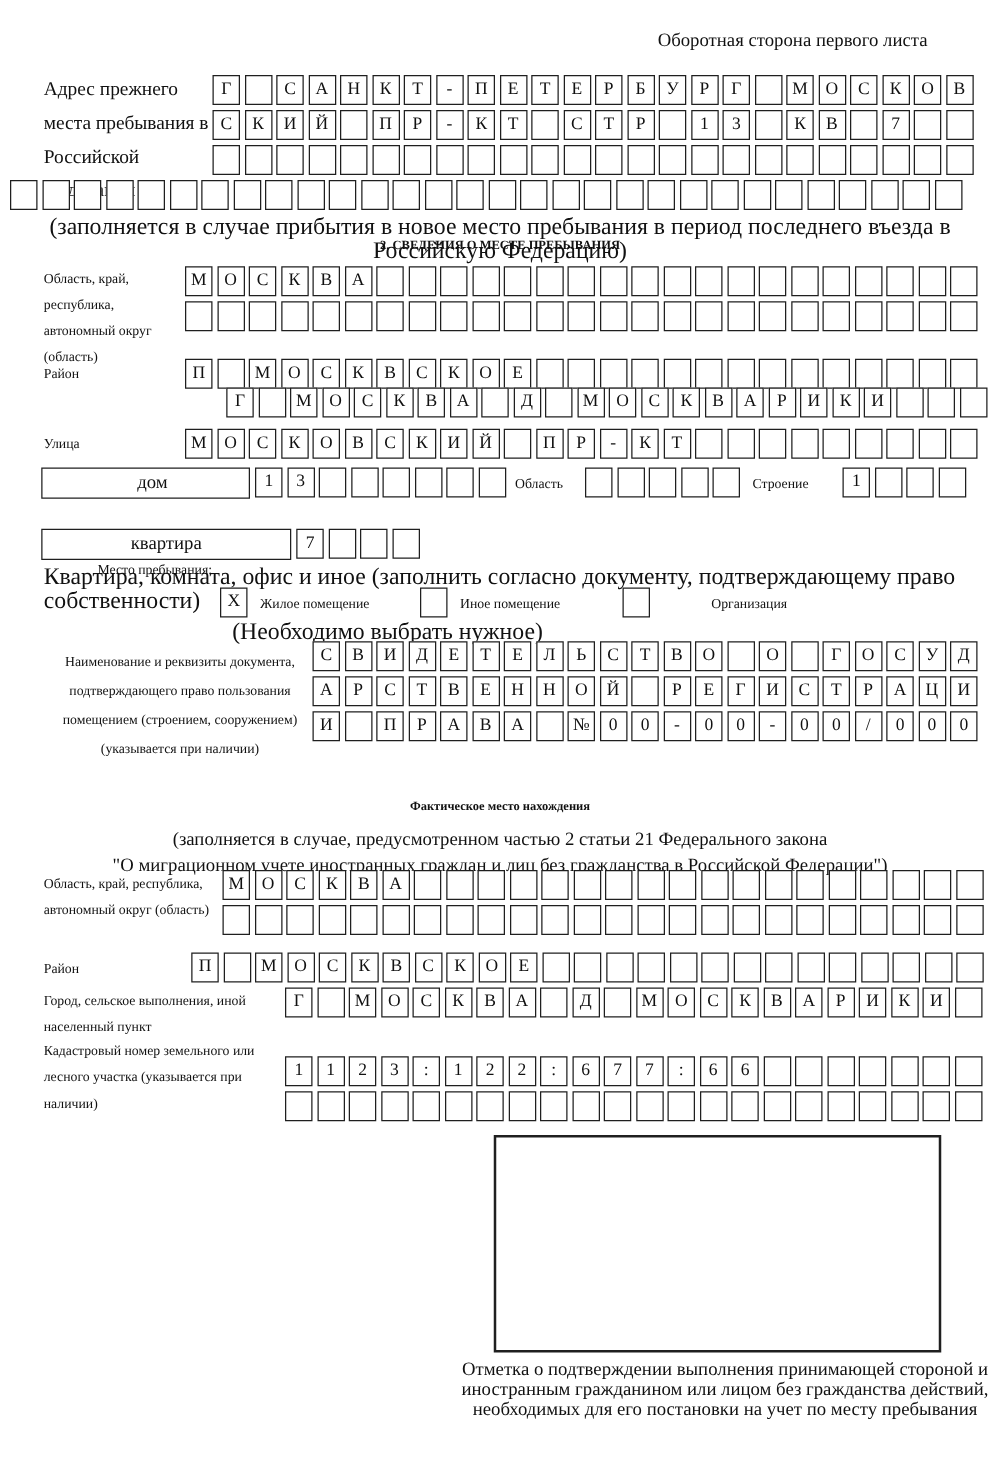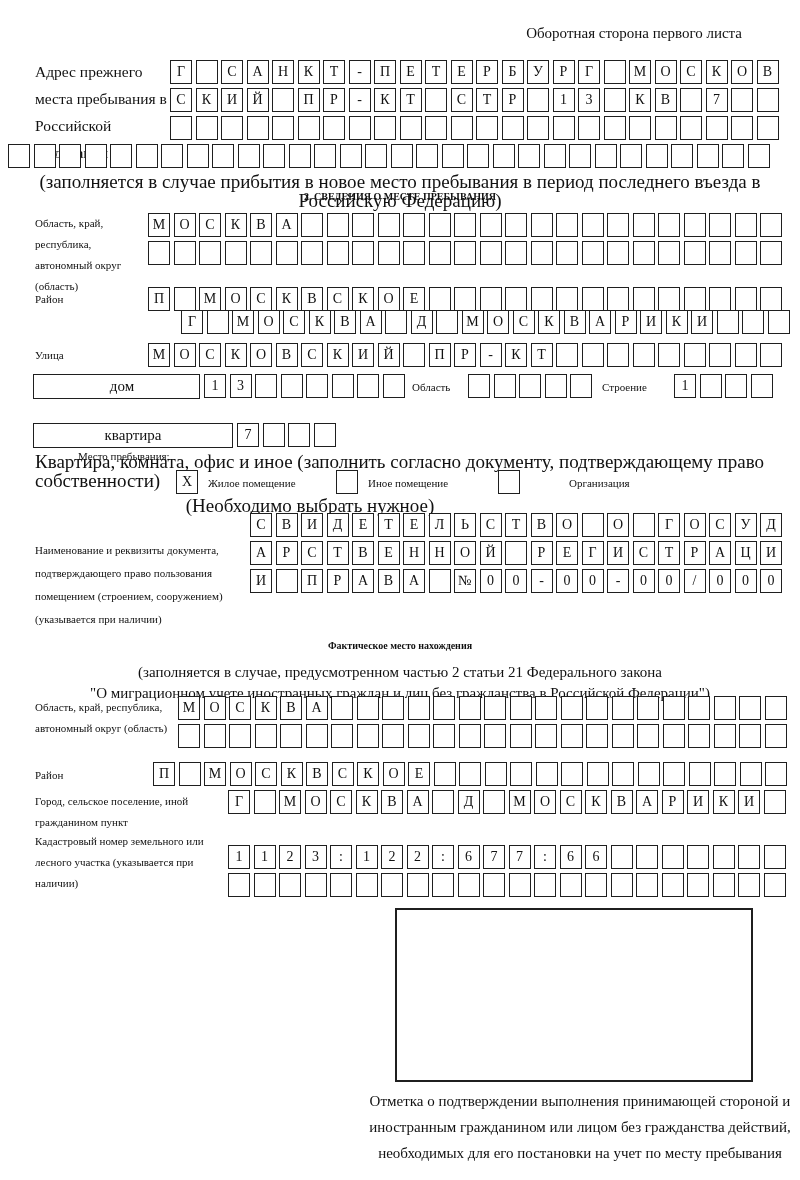--- a/index.html
+++ b/index.html
@@ -340,7 +340,7 @@
   <div class="abs lbl" style="top:473px;left:545px;margin-left:24px;">Организация</div>
   <div class="abs cap" style="top:496px;left:160px;width:300px;text-align:center;">(Необходимо выбрать нужное)</div>
 
-  <div class="abs lbl" style="top:539px;left:35px;width:218px;line-height:23px;">Наименование и реквизиты документа, подтверждающего право пользования помещением (строением, сооружением) (указывается при наличии)</div>
+  <div class="abs lbl" style="top:519px;left:35px;width:218px;line-height:23px;text-align:center;">Наименование и реквизиты документа, подтверждающего право пользования помещением (строением, сооружением) (указывается при наличии)</div>
   <div class="abs boxes" style="top:513px;left:250px;">
       <span class="cell">С</span>
       <span class="cell">В</span>

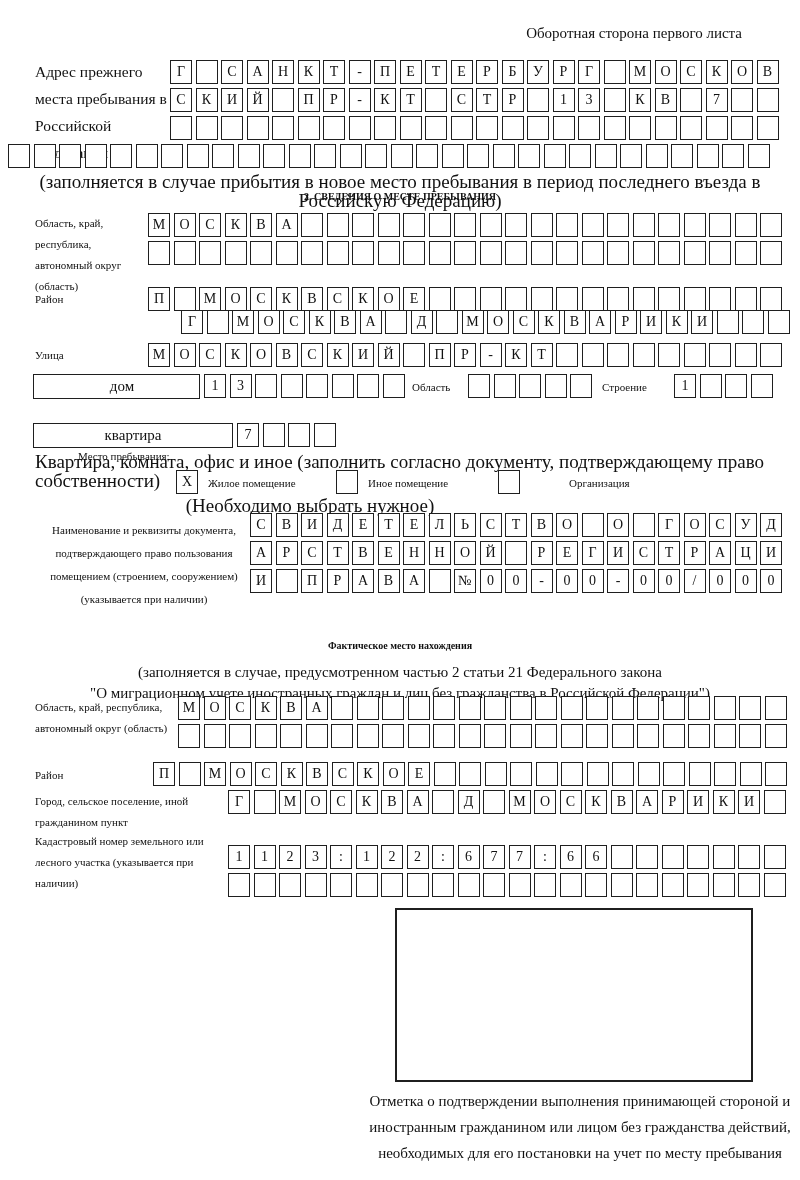--- a/index.html
+++ b/index.html
@@ -498,7 +498,7 @@
       <span class="cell"></span>
     </div>
 
-  <div class="abs lbl" style="top:791px;left:35px;width:195px;">Город, сельское поселение, иной гражданином пункт</div>
+  <div class="abs lbl" style="top:791px;left:35px;width:195px;">Город, сельское выполнения, иной населенный пункт</div>
   <div class="abs boxes" style="top:790px;left:228px;">
       <span class="cell">Г</span>
       <span class="cell"></span>

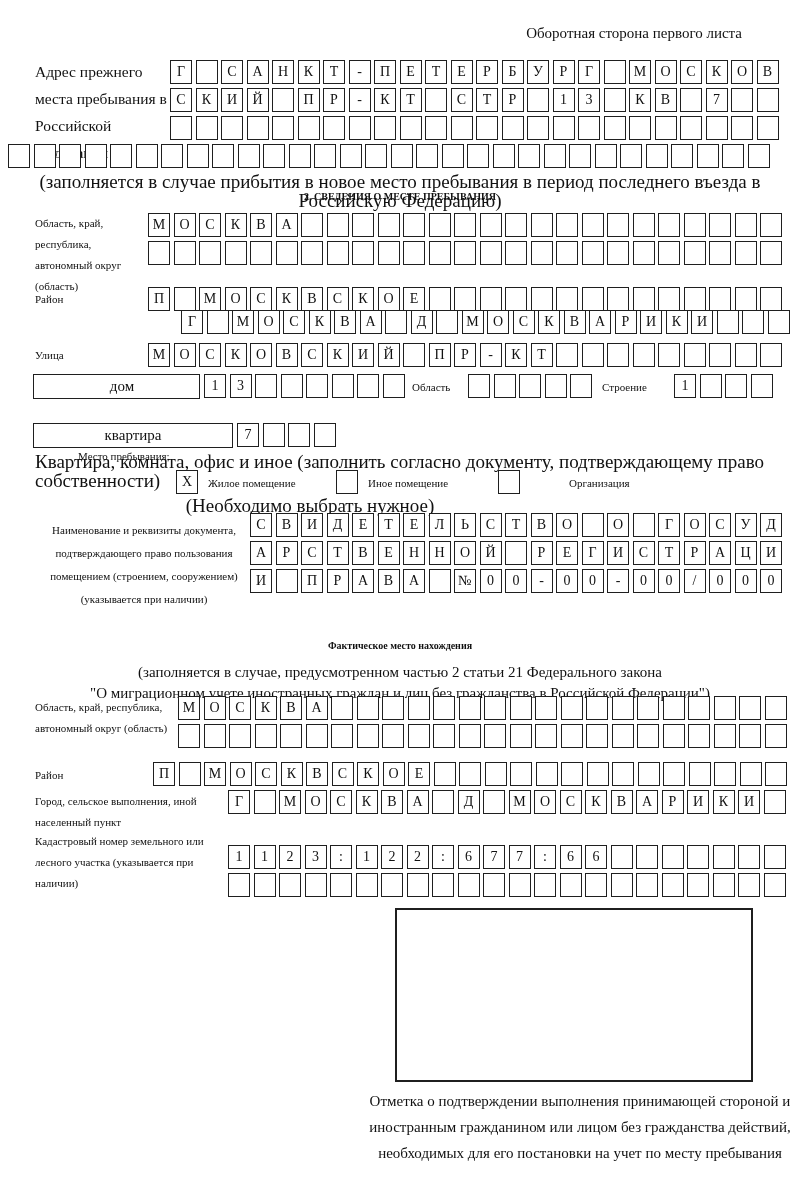--- a/index.html
+++ b/index.html
@@ -575,7 +575,7 @@
     </div>
 
   <div class="abs stamp-box" style="top:908px;left:395px;width:358px;height:174px;"></div>
-  <div class="abs cap" style="top:1088px;left:368px;width:424px;text-align:center;font-size:15px;line-height:26px;">Отметка о подтверждении выполнения принимающей стороной и иностранным гражданином или лицом без гражданства действий, необходимых для его постановки на учет по месту пребывания</div>
+  <div class="abs cap" style="top:1088px;left:368px;width:424px;text-align:center;font-size:15px;line-height:16px;">Отметка о подтверждении выполнения принимающей стороной и иностранным гражданином или лицом без гражданства действий, необходимых для его постановки на учет по месту пребывания</div>
 
 </div>
 

